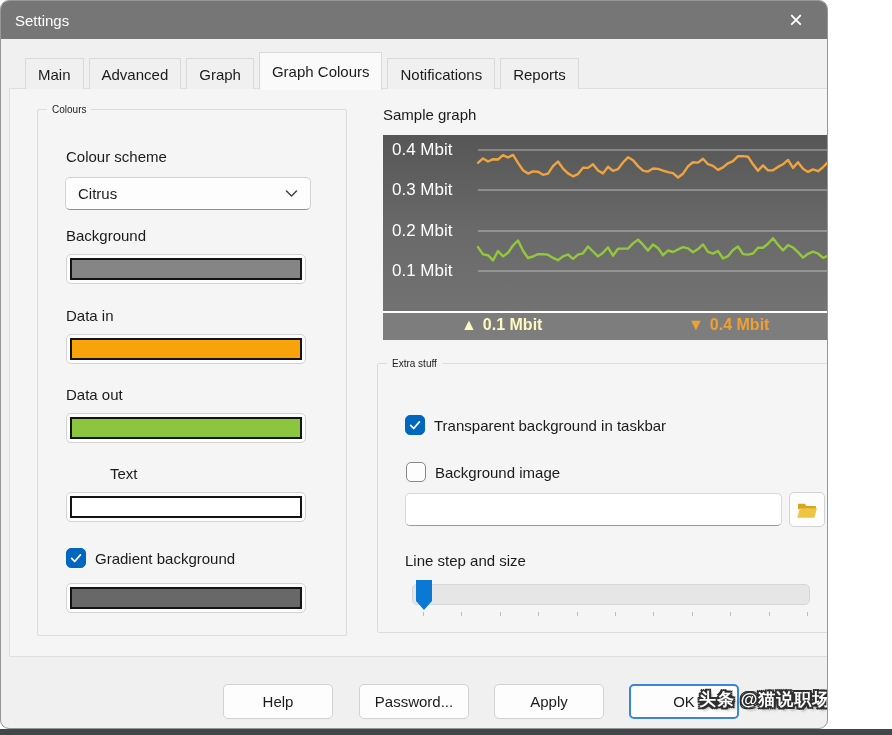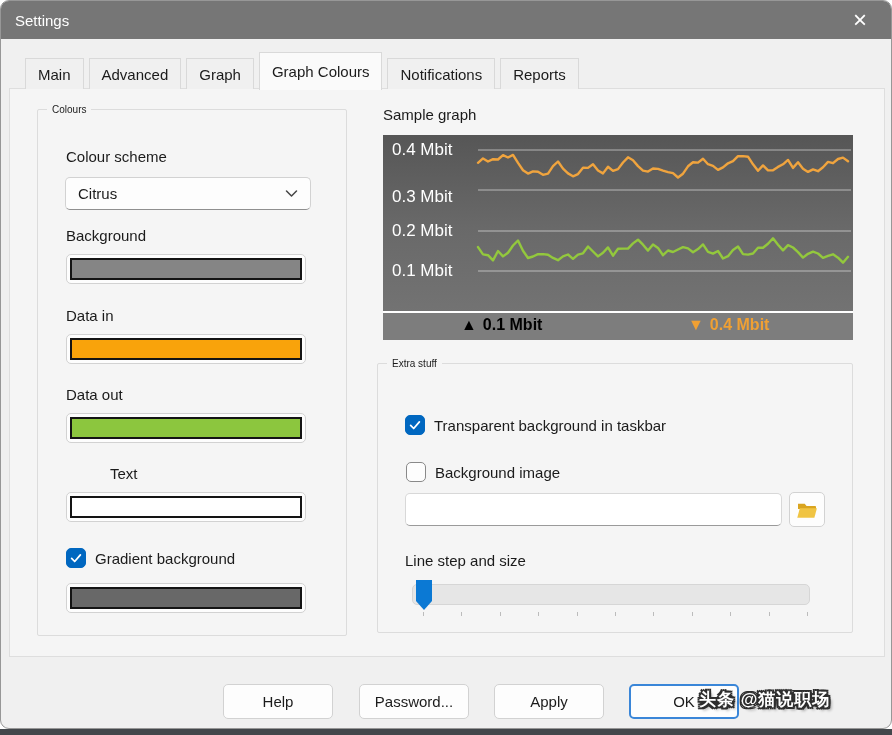--- a/index.html
+++ b/index.html
@@ -12,7 +12,7 @@
   }
   .bottom-strip{position:absolute;left:0;bottom:0;width:892px;height:6px;background:#43474b;}
   .window{
-    position:absolute;left:0;top:0;width:892px;height:729px;box-sizing:border-box;
+    position:absolute;left:0;top:0;width:828px;height:729px;box-sizing:border-box;
     background:#f0f0f0;border:1px solid #979797;border-radius:9px;overflow:hidden;
   }
   

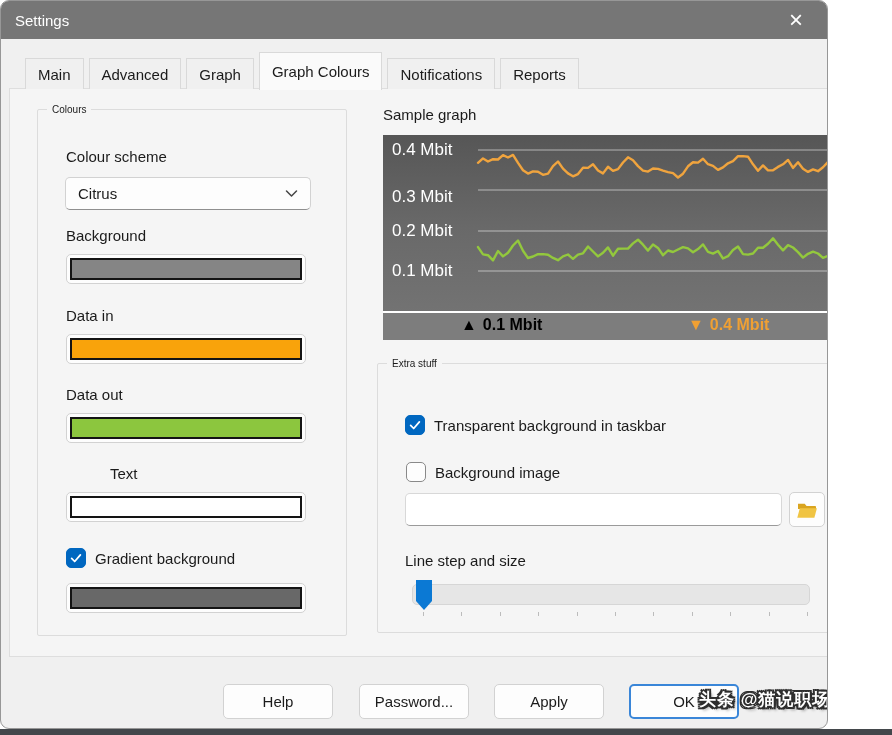--- a/index.html
+++ b/index.html
@@ -182,7 +182,7 @@
           <polyline points="95,112.1 100,119.4 105,120.2 110,125.4 115,116.0 120,121.4 125,117.8 130,110.5 135,105.5 140,115.8 145,123.0 150,121.5 155,119.2 160,119.1 165,119.8 170,122.9 175,125.2 180,121.4 185,119.5 190,123.8 195,119.6 200,118.3 205,111.5 210,116.5 215,121.4 220,117.8 225,112.4 230,120.7 235,113.7 240,113.6 245,113.6 250,108.4 255,104.7 260,109.7 265,115.6 270,109.4 275,112.9 280,120.2 285,115.5 290,117.0 295,114.5 300,112.1 305,113.4 310,117.3 315,114.1 320,109.4 325,116.9 330,118.6 335,116.0 340,123.5 345,121.2 350,114.9 355,111.5 360,119.1 365,119.6 370,118.5 375,112.8 380,112.7 385,108.8 390,103.3 395,109.7 400,115.4 405,110.2 410,112.5 415,117.1 420,122.6 425,118.8 430,116.6 435,118.5 440,122.8 445,120.9 450,119.3 455,122.7 460,127.7 465,121.8" fill="none" stroke="#93c83d" stroke-width="2.4" stroke-linejoin="round" stroke-linecap="round"></polyline>
         </svg>
       <div class="gl" style="top: 3px;">0.4 Mbit</div>
-      <div class="gl" style="top: 50px;">0.3 Mbit</div>
+      <div class="gl" style="top: 43px;">0.3 Mbit</div>
       <div class="gl" style="top: 84px;">0.2 Mbit</div>
       <div class="gl" style="top: 124px;">0.1 Mbit</div>
       <div class="graph-footer">

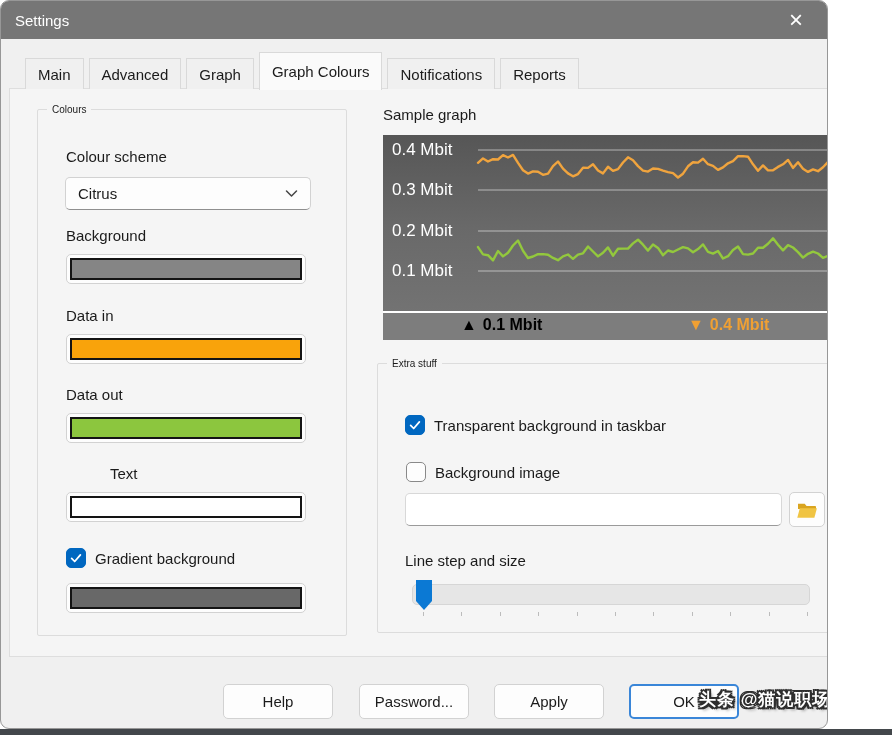--- a/index.html
+++ b/index.html
@@ -186,7 +186,7 @@
       <div class="gl" style="top: 84px;">0.2 Mbit</div>
       <div class="gl" style="top: 124px;">0.1 Mbit</div>
       <div class="graph-footer">
-        <span class="gleg" style="left: 78px; color: #000000;">
+        <span class="gleg" style="left: 78px; color: #fef9c3;">
           <span class="arr">▲</span><span>0.1 Mbit</span>
         </span>
         <span class="gleg" style="left: 305px; color: rgb(240, 160, 51);">

